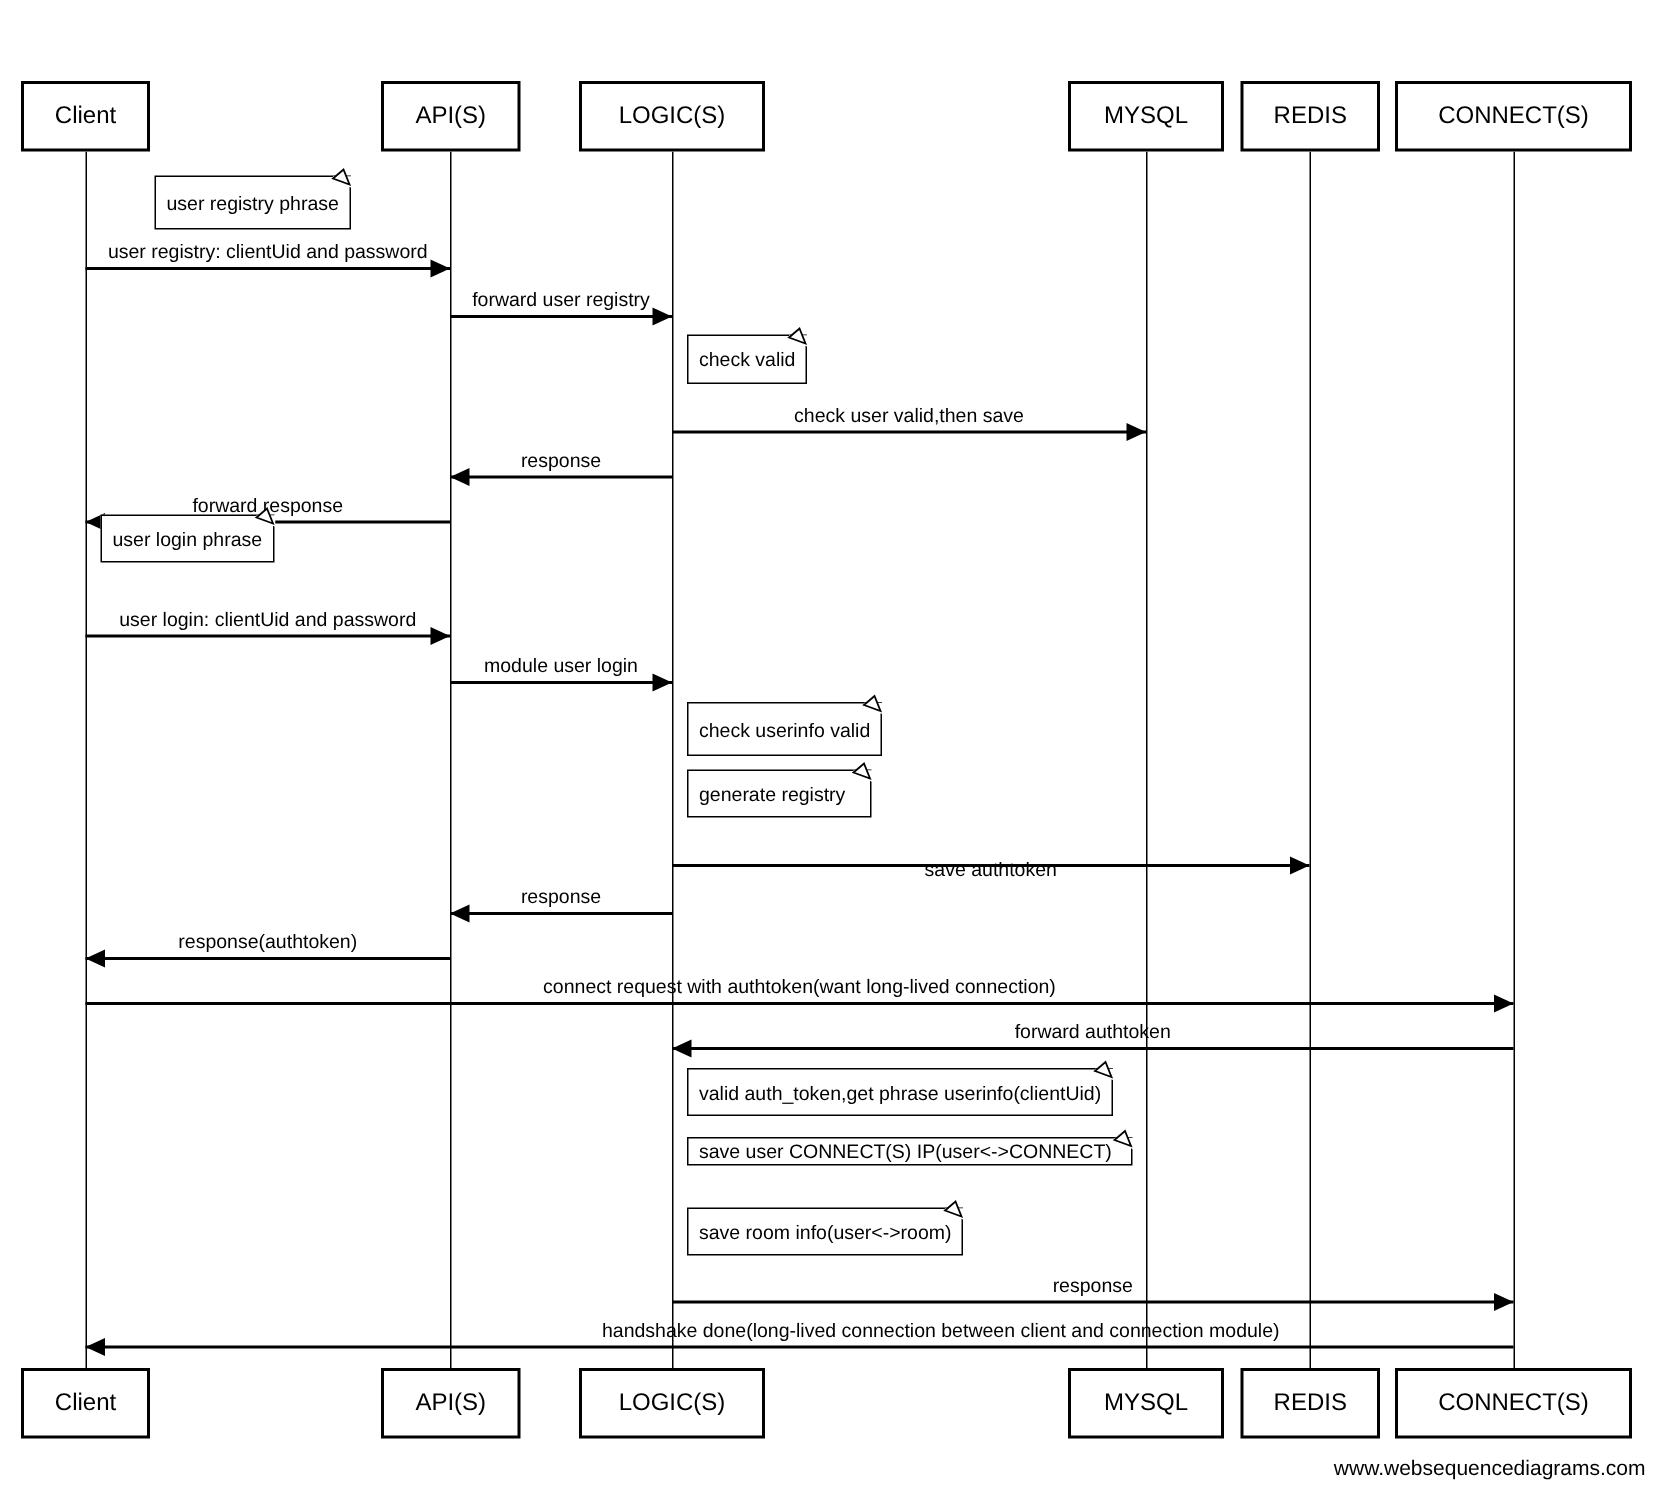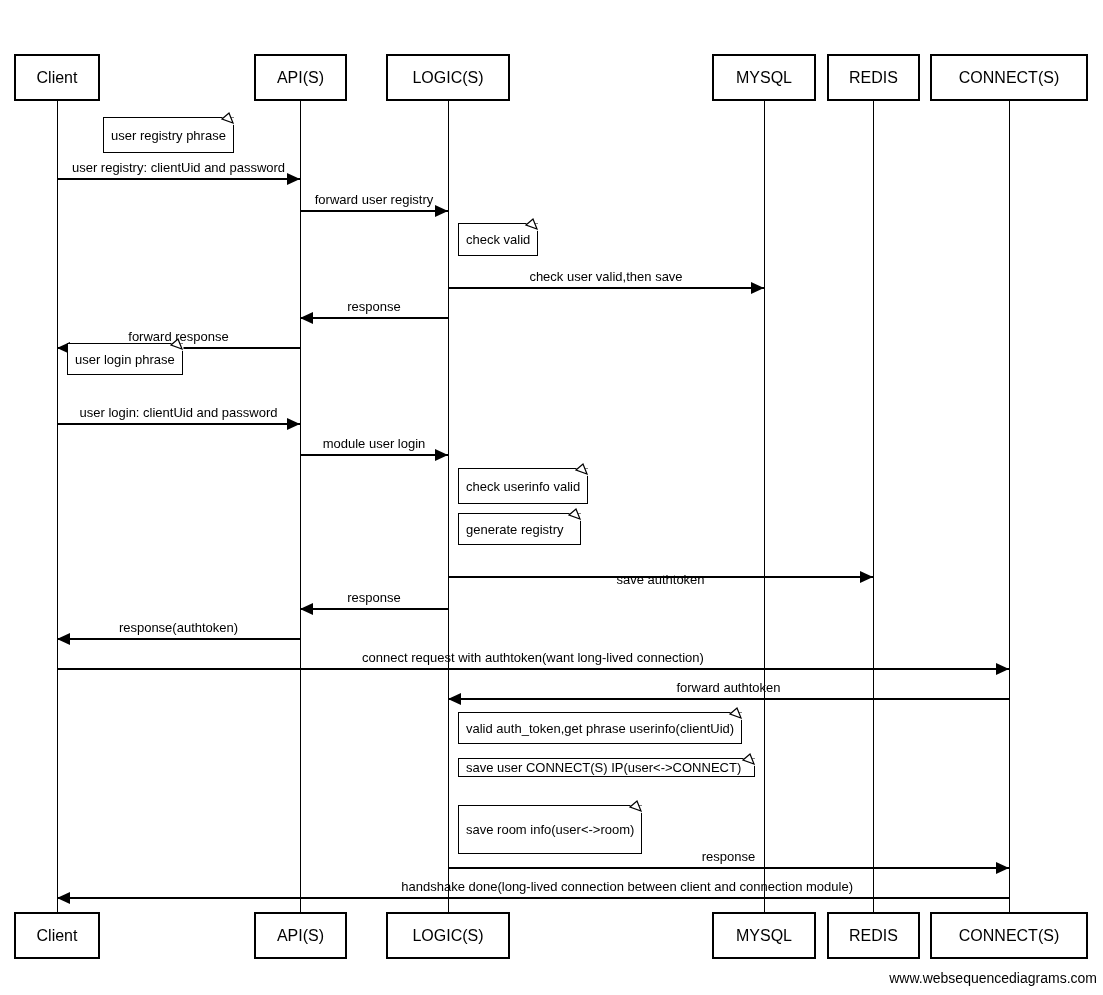--- a/index.html
+++ b/index.html
@@ -226,7 +226,7 @@
           <polygon points="4,8 11,2 15,12" fill="#ffffff" stroke="#000000" stroke-width="1.2"></polygon>
         </svg>
       </div>
-      <div class="note" style="left: 458px; top: 805px; min-width: 180px; height: 49px;">
+      <div class="note" style="left: 458px; top: 805px; min-width: 180px; height: 32px;">
         <span>save room info(user&lt;-&gt;room)</span>
         <svg class="fold" width="17" height="18">
           <polygon points="4,8 15,8 15,12" fill="#ffffff" stroke="#ffffff" stroke-width="3"></polygon>

